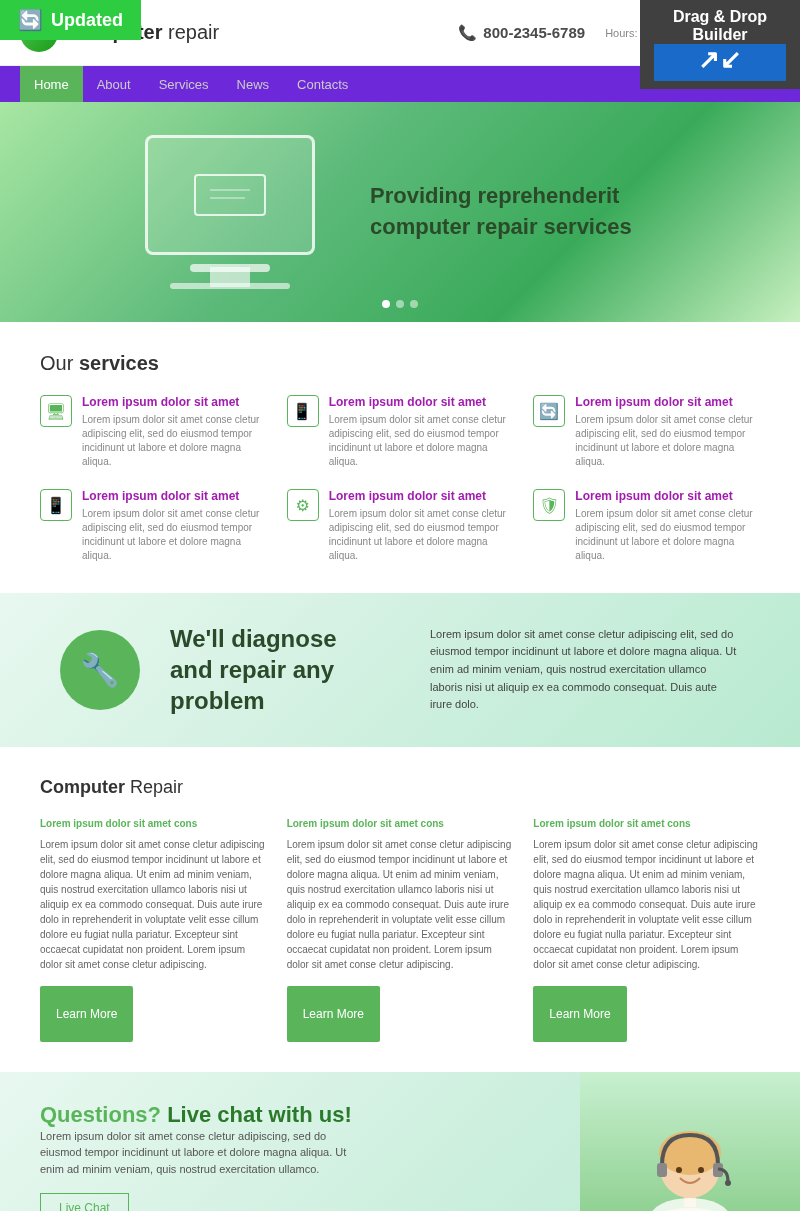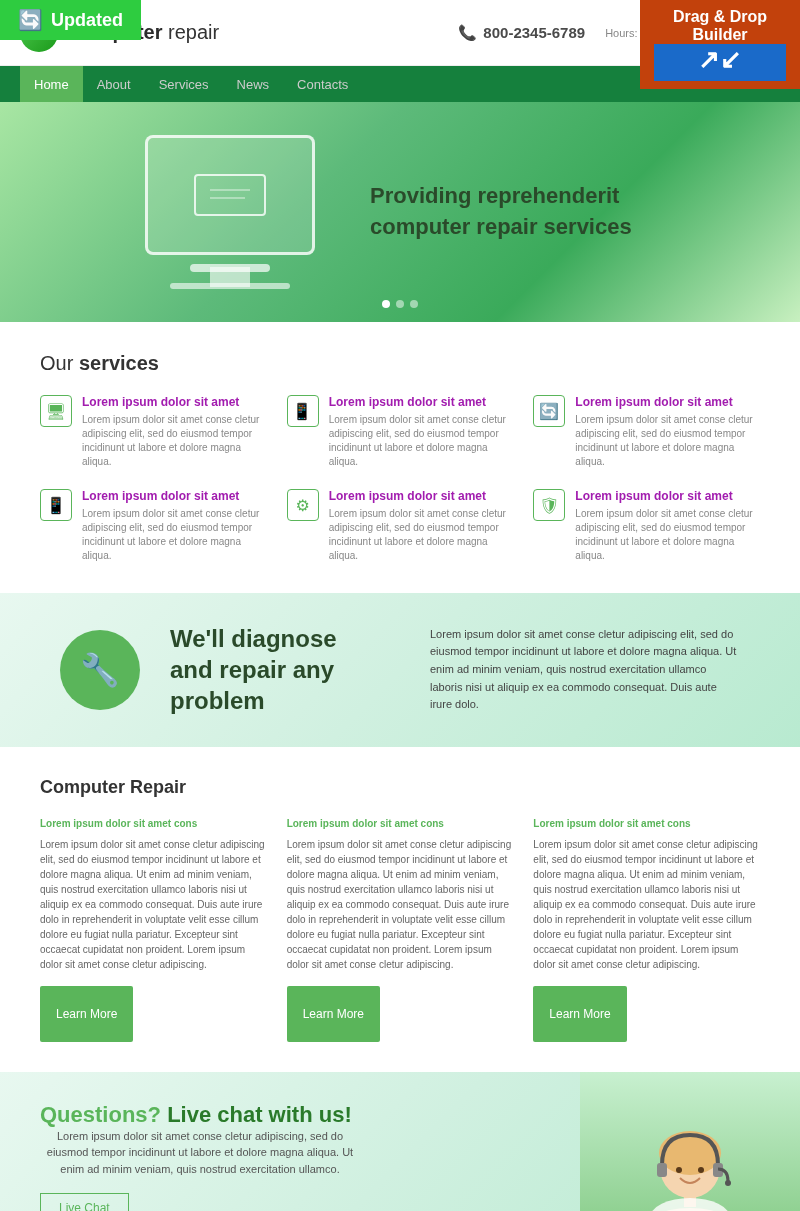--- a/index.html
+++ b/index.html
@@ -27,7 +27,7 @@
     .dnd-badge {
       position: absolute;
       top: 0; right: 0;
-      background: #c2410c;
+      background: #404040;
       color: #fff;
       font-size: 16px;
       font-weight: bold;

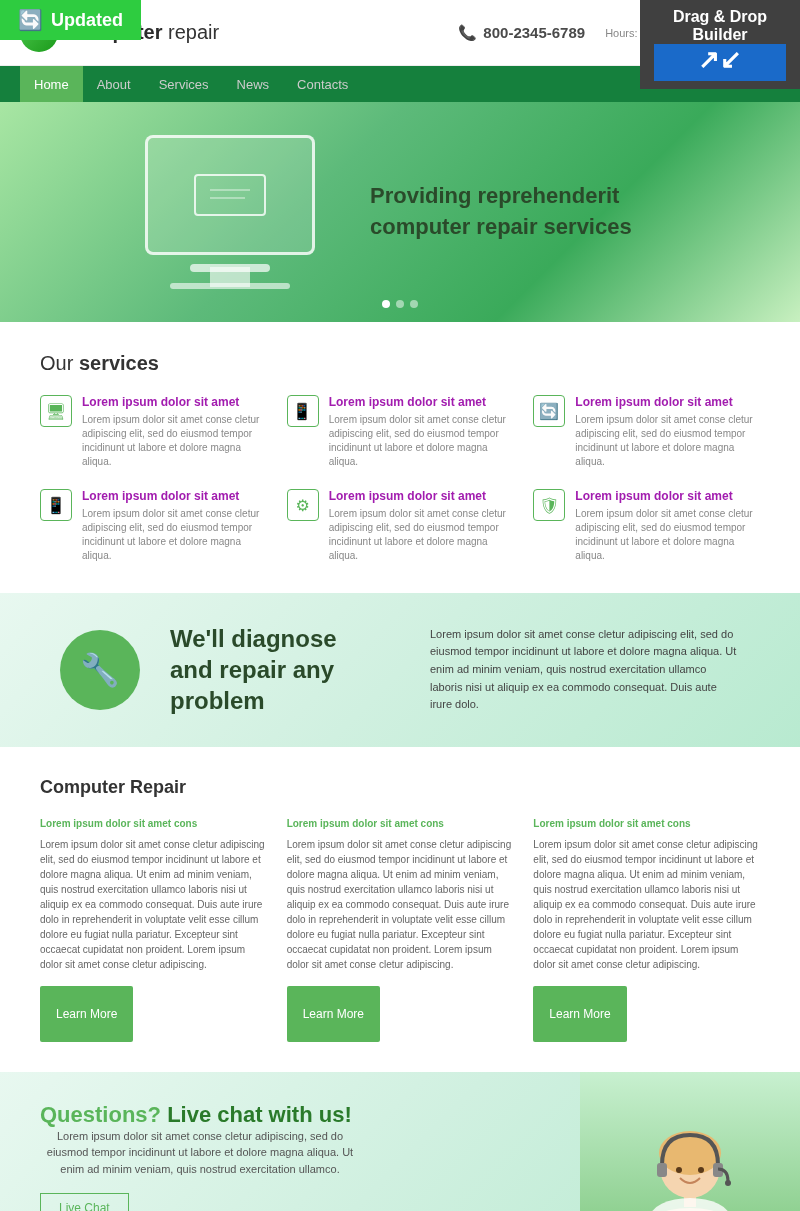--- a/index.html
+++ b/index.html
@@ -88,7 +88,7 @@
 
     
     .nav-bar {
-      background: #15803d;
+      background: #6d28d9;
       display: flex;
       align-items: center;
       padding: 0 20px;

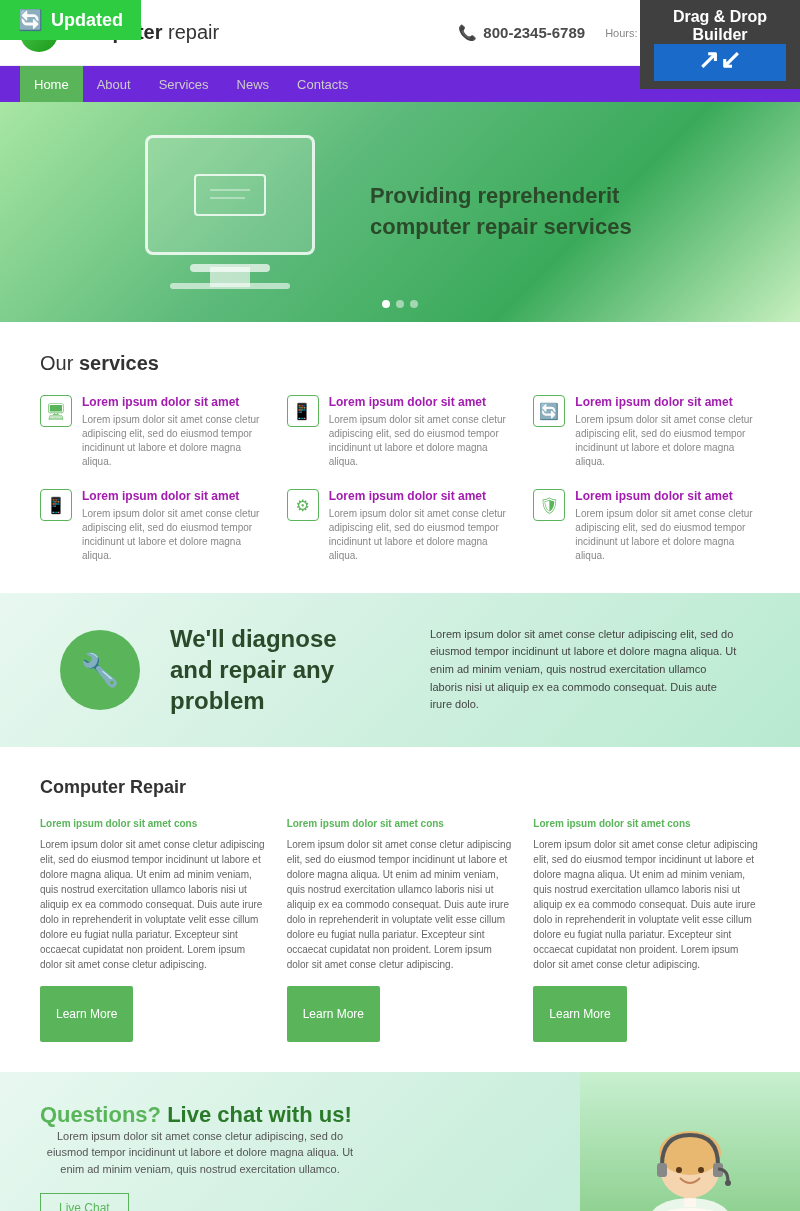--- a/index.html
+++ b/index.html
@@ -255,7 +255,6 @@
       font-size: 18px;
       margin-bottom: 20px;
       color: #333;
-      font-weight: bold;
     }
     .repair-title strong { color: #333; }
     .repair-grid {

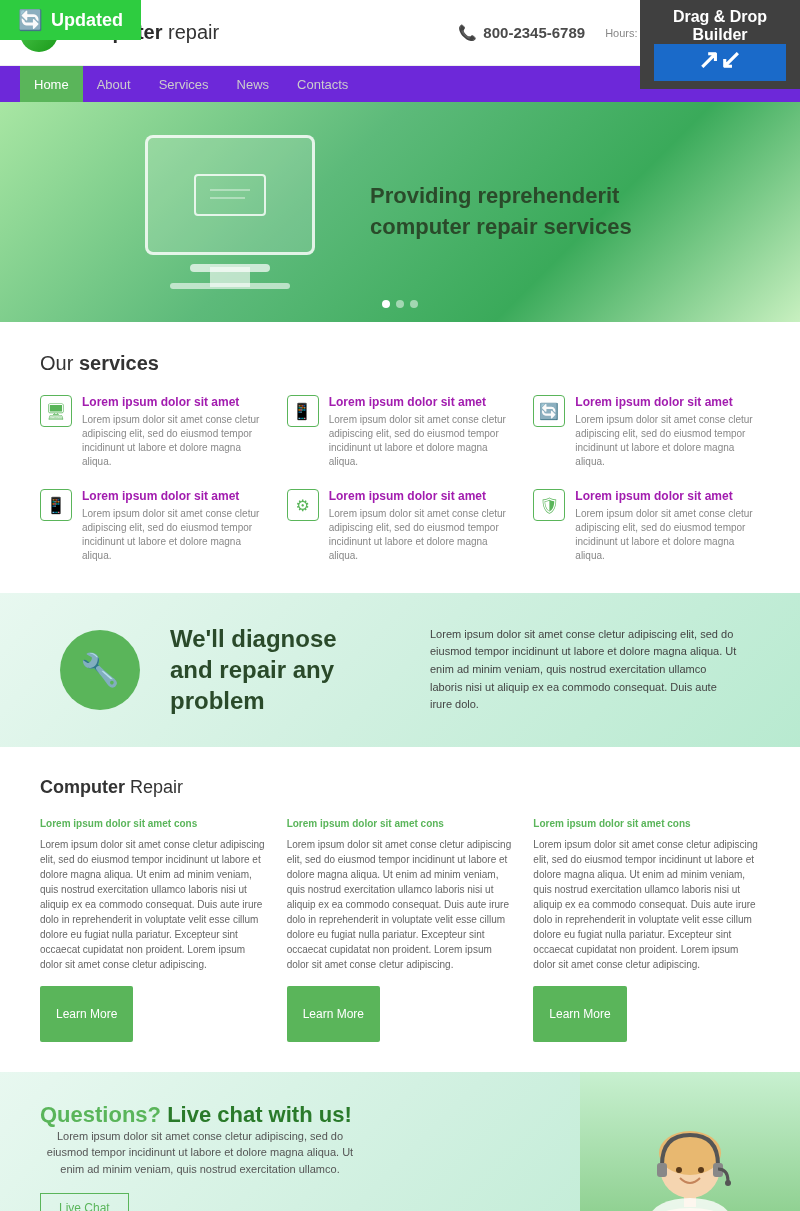--- a/index.html
+++ b/index.html
@@ -309,7 +309,6 @@
       line-height: 1.5;
       margin-bottom: 16px;
       max-width: 320px;
-      text-align: center;
     }
     .livechat-btn {
       display: inline-block;

